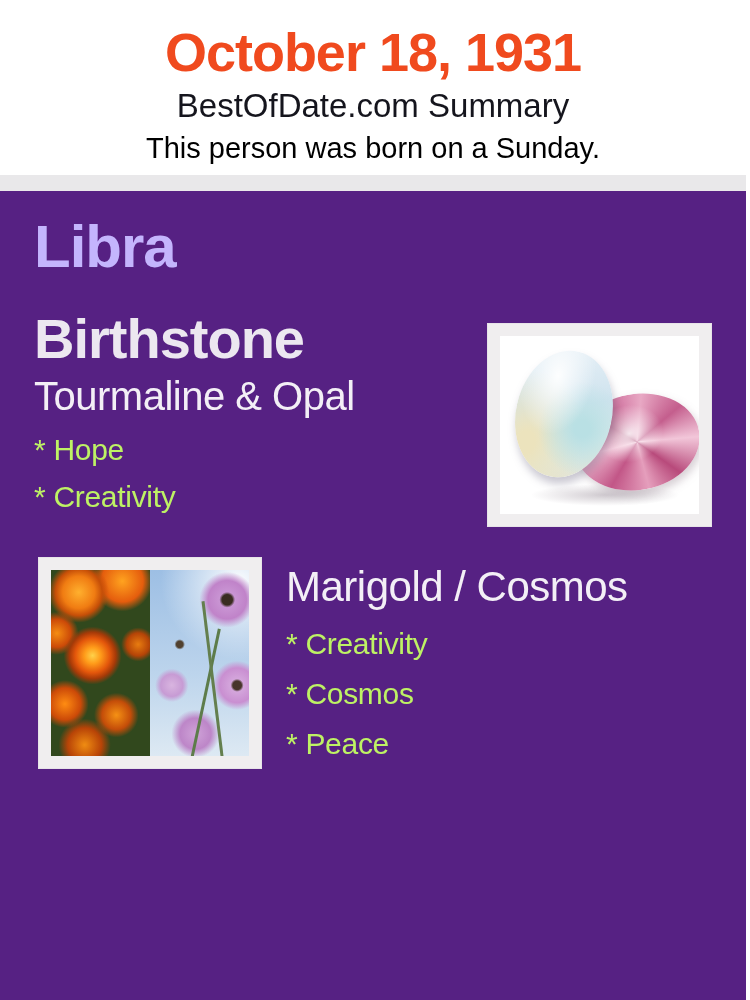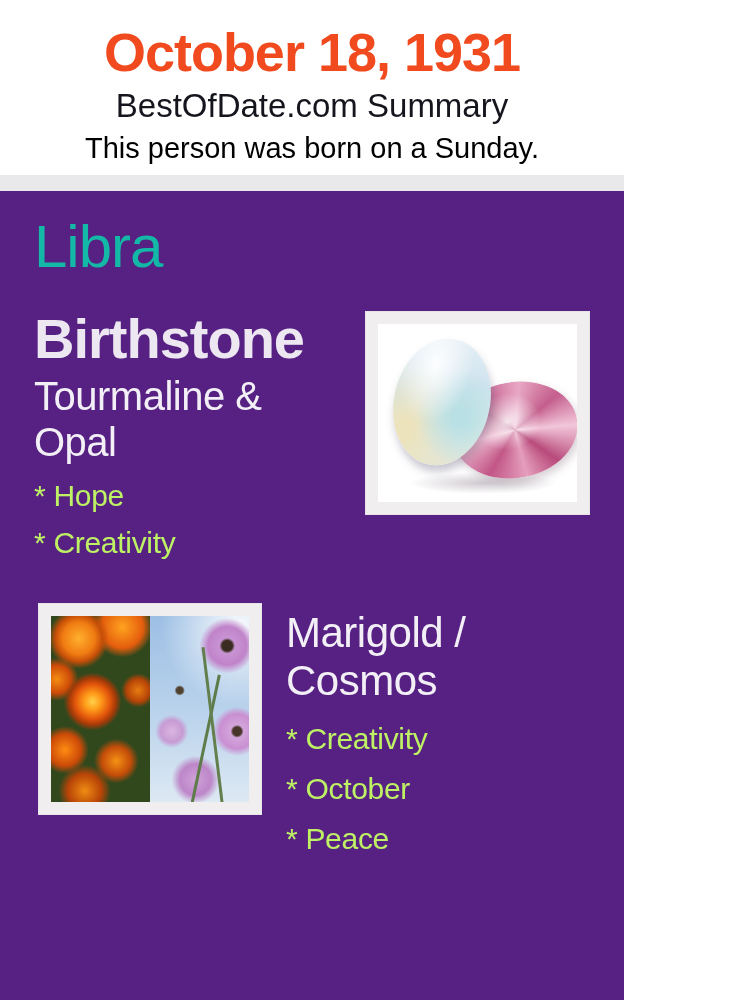--- a/index.html
+++ b/index.html
@@ -5,7 +5,7 @@
   * { margin:0; padding:0; box-sizing:border-box; }
   html,body { width:750px; }
   body { font-family:"Liberation Sans","DejaVu Sans",sans-serif; background:#fff; }
-  .page { width:624px; height:1000px; overflow:hidden; position:relative; }
+  .page { width:746px; height:1000px; overflow:hidden; position:relative; }
 
   
   .top { height:175px; background:#ffffff; text-align:center; padding-top:24px; }

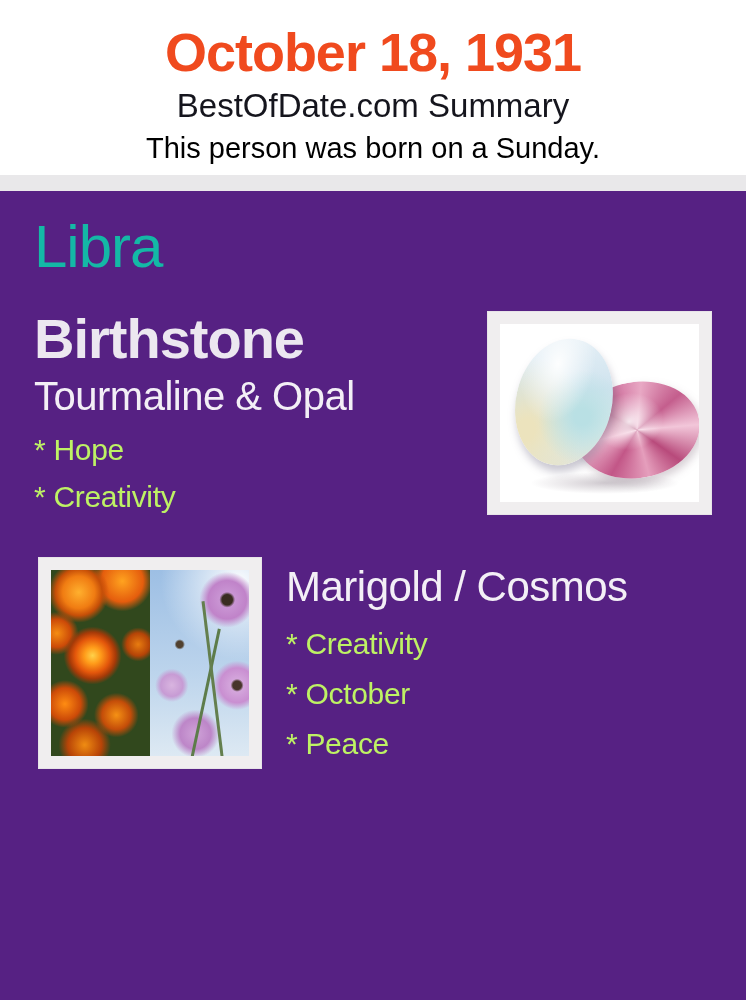--- a/index.html
+++ b/index.html
@@ -18,7 +18,7 @@
   
   .purple { height:809px; background:#562183; color:#f2eef6; padding:26px 34px 0 34px; }
 
-  .zodiac-name { font-size:60px; font-weight:400; color:#14b8a6; letter-spacing:-1px; line-height:1; }
+  .zodiac-name { font-size:60px; font-weight:700; color:#c4b5fd; letter-spacing:-1px; line-height:1; }
   .zodiac-desc { margin-top:12px; font-size:38px; font-weight:400; letter-spacing:-0.5px; line-height:1.18; color:#f3eff6; }
   .zodiac-desc span { display:block; }
 

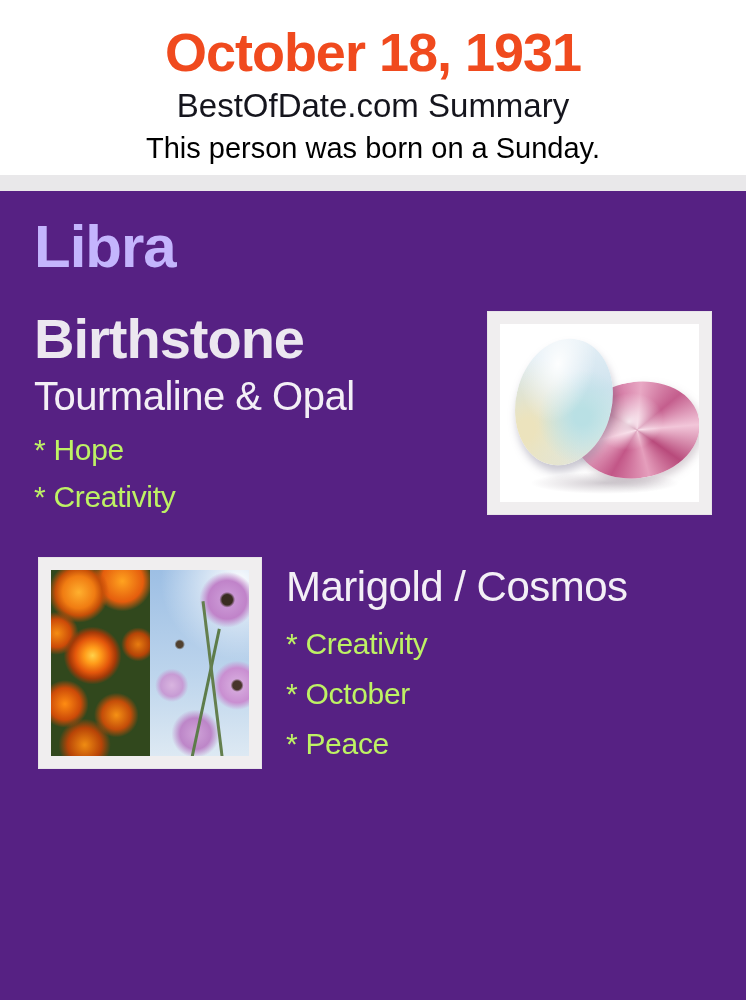--- a/index.html
+++ b/index.html
@@ -23,7 +23,7 @@
   .zodiac-desc span { display:block; }
 
   .row { display:flex; align-items:flex-start; }
-  .birthstone-row { margin-top:34px; }
+  .birthstone-row { margin-top:34px;align-items:flex-end; }
   .flower-row { margin-top:30px; }
 
   .sec-heading { font-size:56px; font-weight:700; color:#ece7f0; letter-spacing:-1px; line-height:1; }

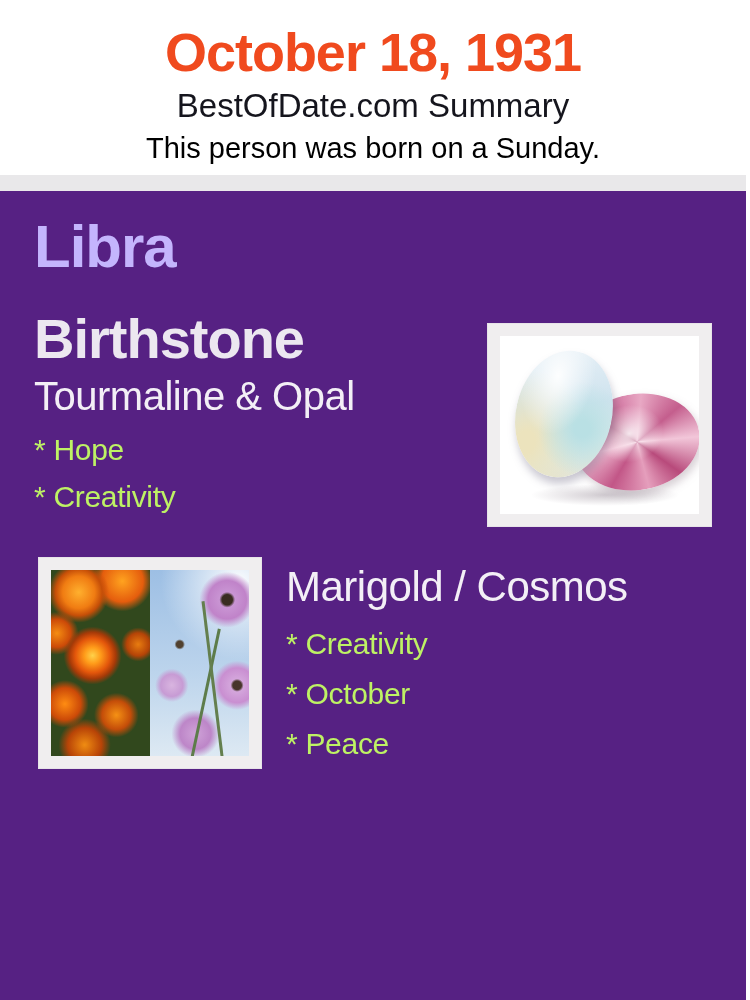--- a/index.html
+++ b/index.html
@@ -138,7 +138,7 @@
         <div class="sec-subtitle">Marigold / Cosmos</div>
         <ul class="traits">
           <li>* Creativity</li>
-          <li>* October</li>
+          <li>* Cosmos</li>
           <li>* Peace</li>
         </ul>
       </div>

